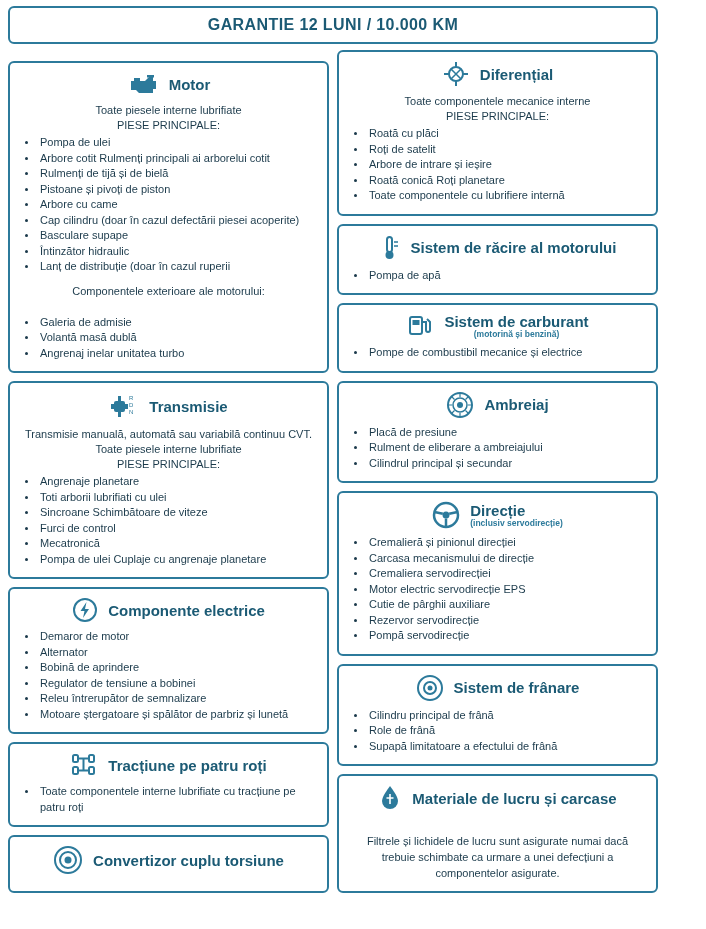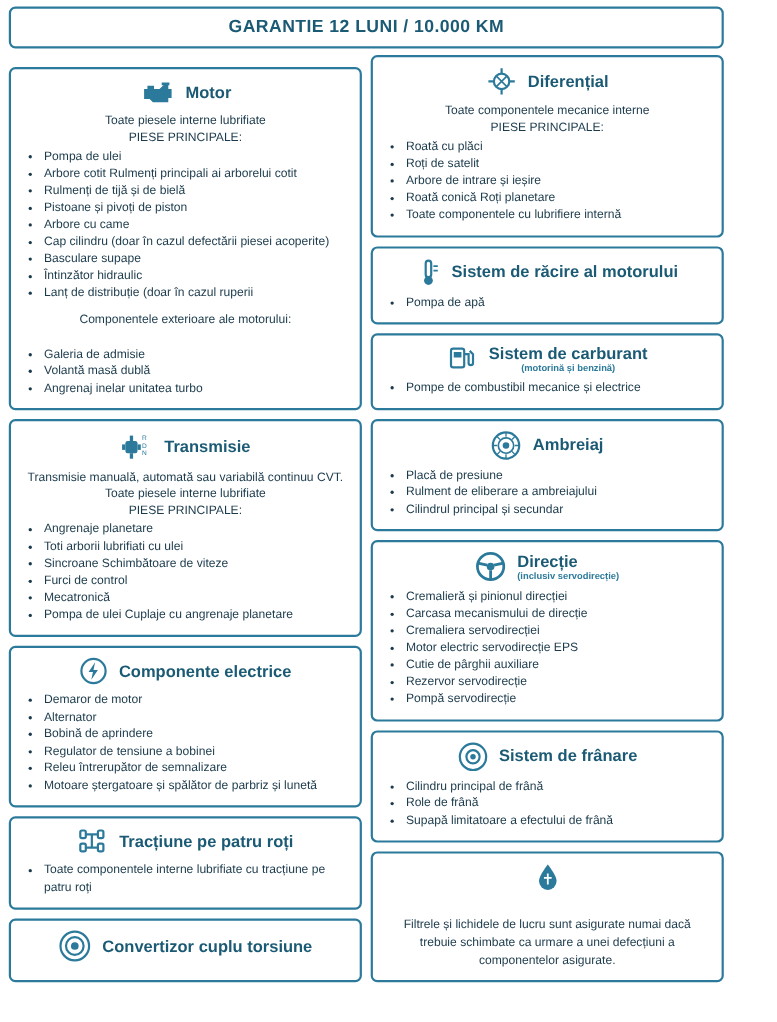--- a/index.html
+++ b/index.html
@@ -400,6 +400,9 @@
               <path d="M12 10v10M8.5 14h7" stroke="#ffffff" stroke-width="1.6"></path>
             </svg>
           </span>
+          <div class="titlewrap">
+            <div class="card-title">Materiale de lucru și carcase</div>
+          </div>
         </div>
         <div class="note">Filtrele și lichidele de lucru sunt asigurate numai dacă trebuie schimbate ca urmare a unei defecțiuni a componentelor asigurate.</div>
       </div>

